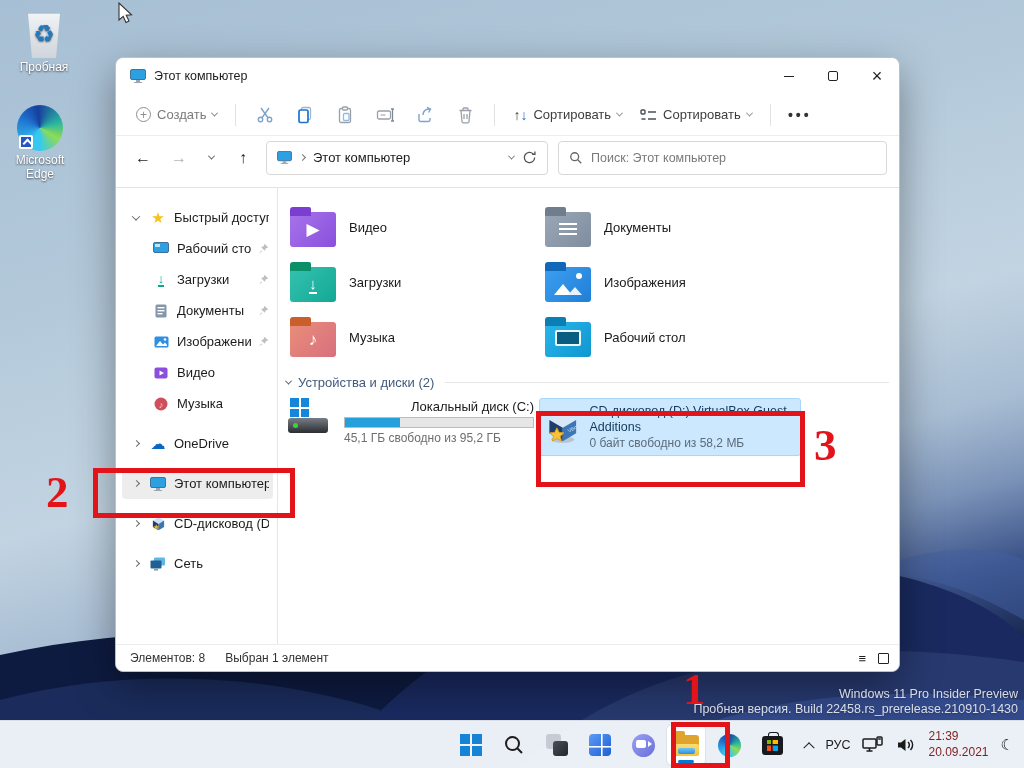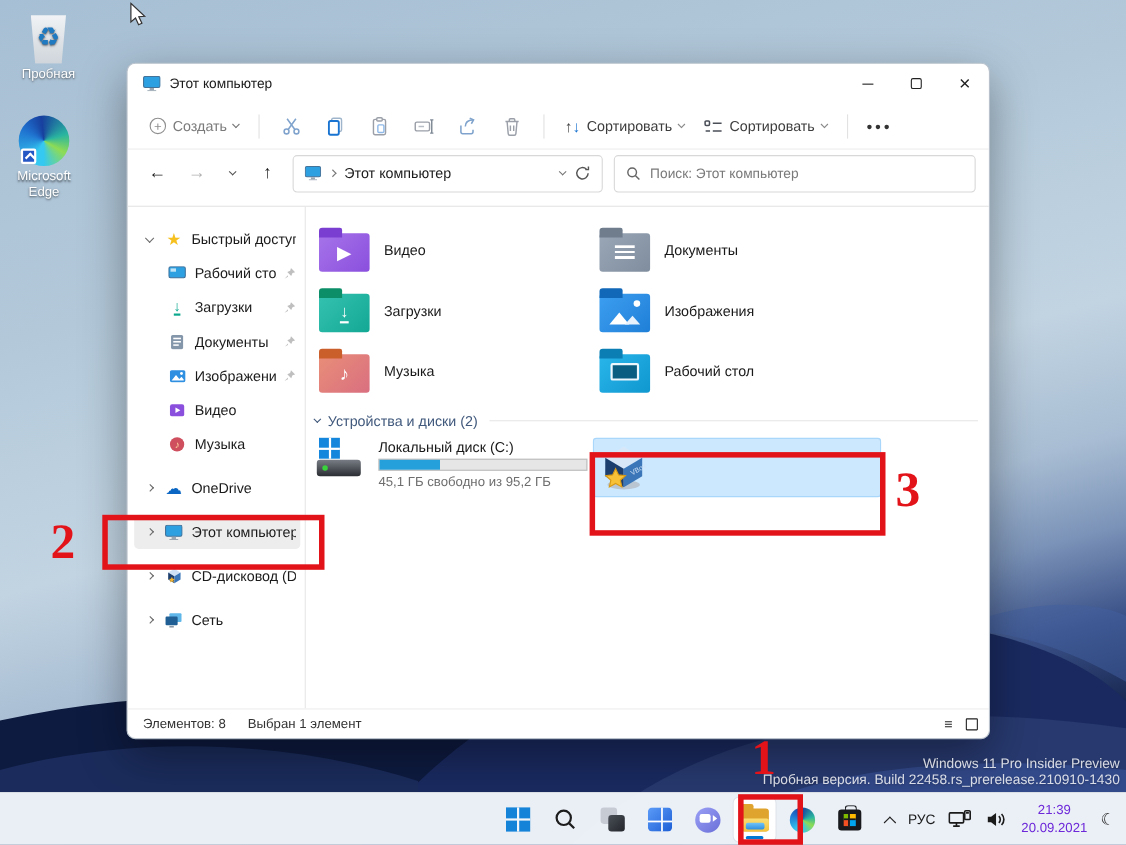--- a/index.html
+++ b/index.html
@@ -107,7 +107,7 @@
   .hdd { width:40px; height:15px; border-radius:3px; background:linear-gradient(180deg,#787d85,#2a2d32); position:relative; }
   .hdd i { position:absolute; left:5px; top:5px; width:5px; height:5px; border-radius:50%; background:#39d43c; }
   .dmeta { display:flex; flex-direction:column; gap:3px; padding-top:1px; }
-  .dname { font-size:13px; color:#191919; }
+  .dname { font-size:13px; color:#191919;text-align:right; }
   .pbar { width:190px; height:11px; background:#e6e6e6; border:1px solid #bcbcbc; }
   .pbar i { display:block; height:100%; background:#26a0da; }
   .dfree { font-size:12px; color:#6e6e6e; }

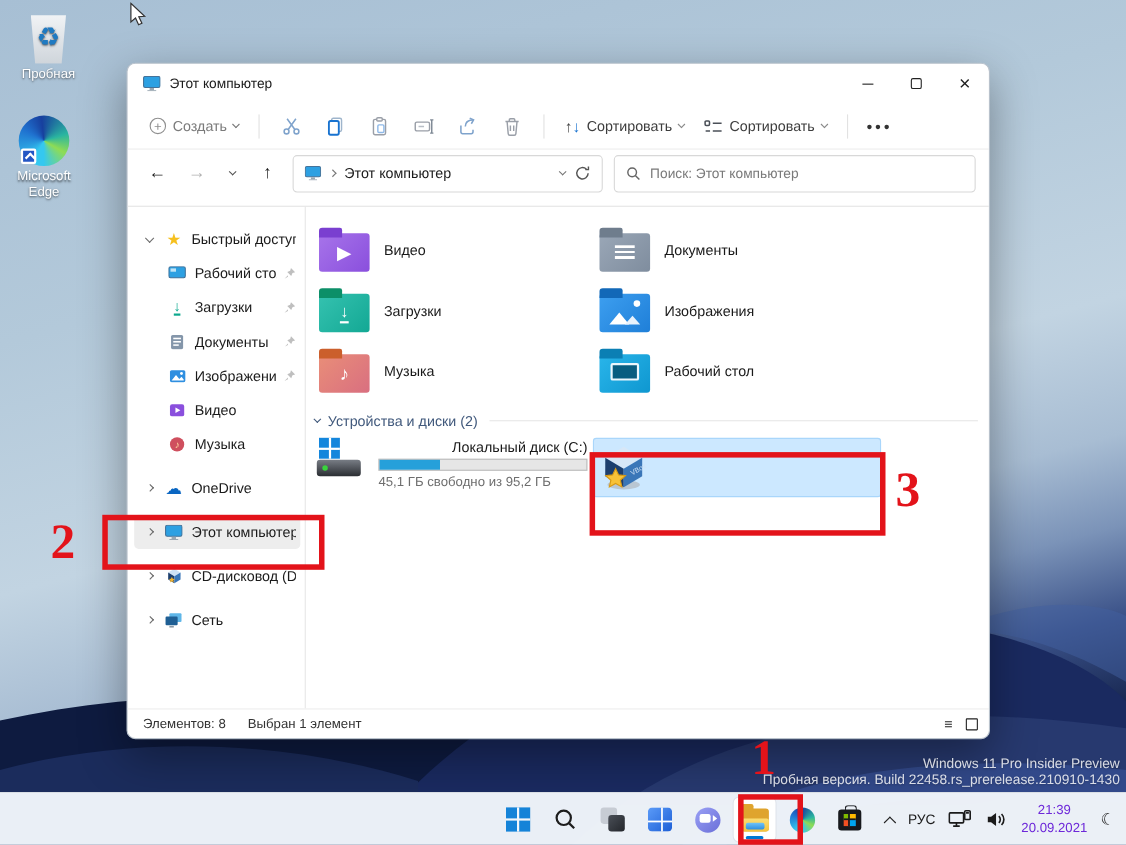--- a/index.html
+++ b/index.html
@@ -523,6 +523,10 @@
             <text x="27.5" y="27" font-size="6" fill="#cfe2f5" transform="rotate(-30 27.5 27)">VBox</text>
             <polygon points="13,21 15.6,26.4 21.5,27 17.1,31 18.4,36.8 13,33.8 7.6,36.8 8.9,31 4.5,27 10.4,26.4" fill="#f8c238" stroke="#d99b16" stroke-width="1"></polygon>
           </svg>
+          <span class="cdmeta">
+            <span class="cdname">CD-дисковод (D:) VirtualBox Guest Additions</span>
+            <span class="cdfree">0 байт свободно из 58,2 МБ</span>
+          </span>
         </div>
       </div>
     </div>

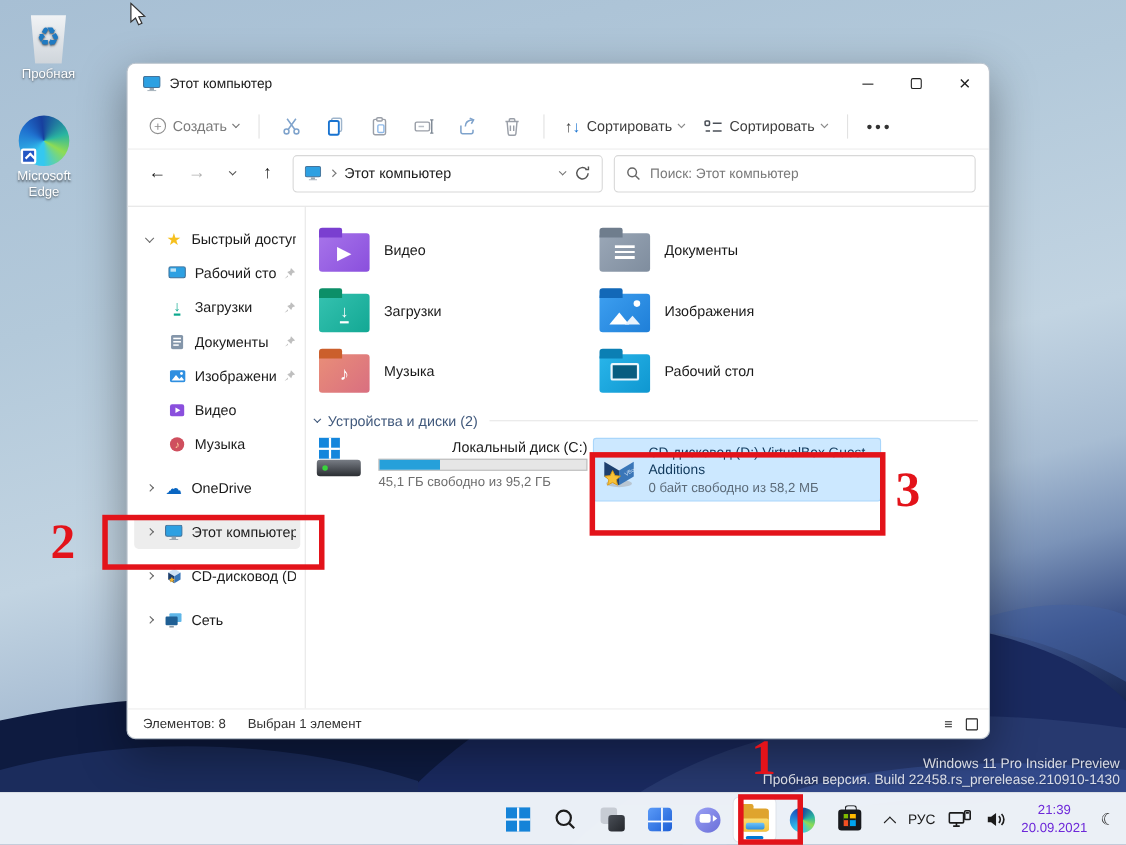--- a/index.html
+++ b/index.html
@@ -137,7 +137,7 @@
   .tbtn.open::after { content:""; position:absolute; bottom:2px; left:50%; transform:translateX(-50%); width:16px; height:3px; border-radius:2px; background:#0078d4; }
   .tb-right { position:absolute; right:6px; top:0; height:48px; display:flex; align-items:center; gap:12px; padding-right:4px; }
   .lang { font-size:12.5px; color:#1b1b1b; }
-  .clock { text-align:center; font-size:12px; color:#6d28d9; line-height:1.3; }
+  .clock { text-align:left; font-size:12px; color:#7f1d1d; line-height:1.3; }
   .moon { font-size:15px; color:#1b1b1b; }
   .chevup { width:8px; height:8px; border-left:1.6px solid #222; border-top:1.6px solid #222; transform:rotate(45deg) translate(2px,2px); display:inline-block; }
 

